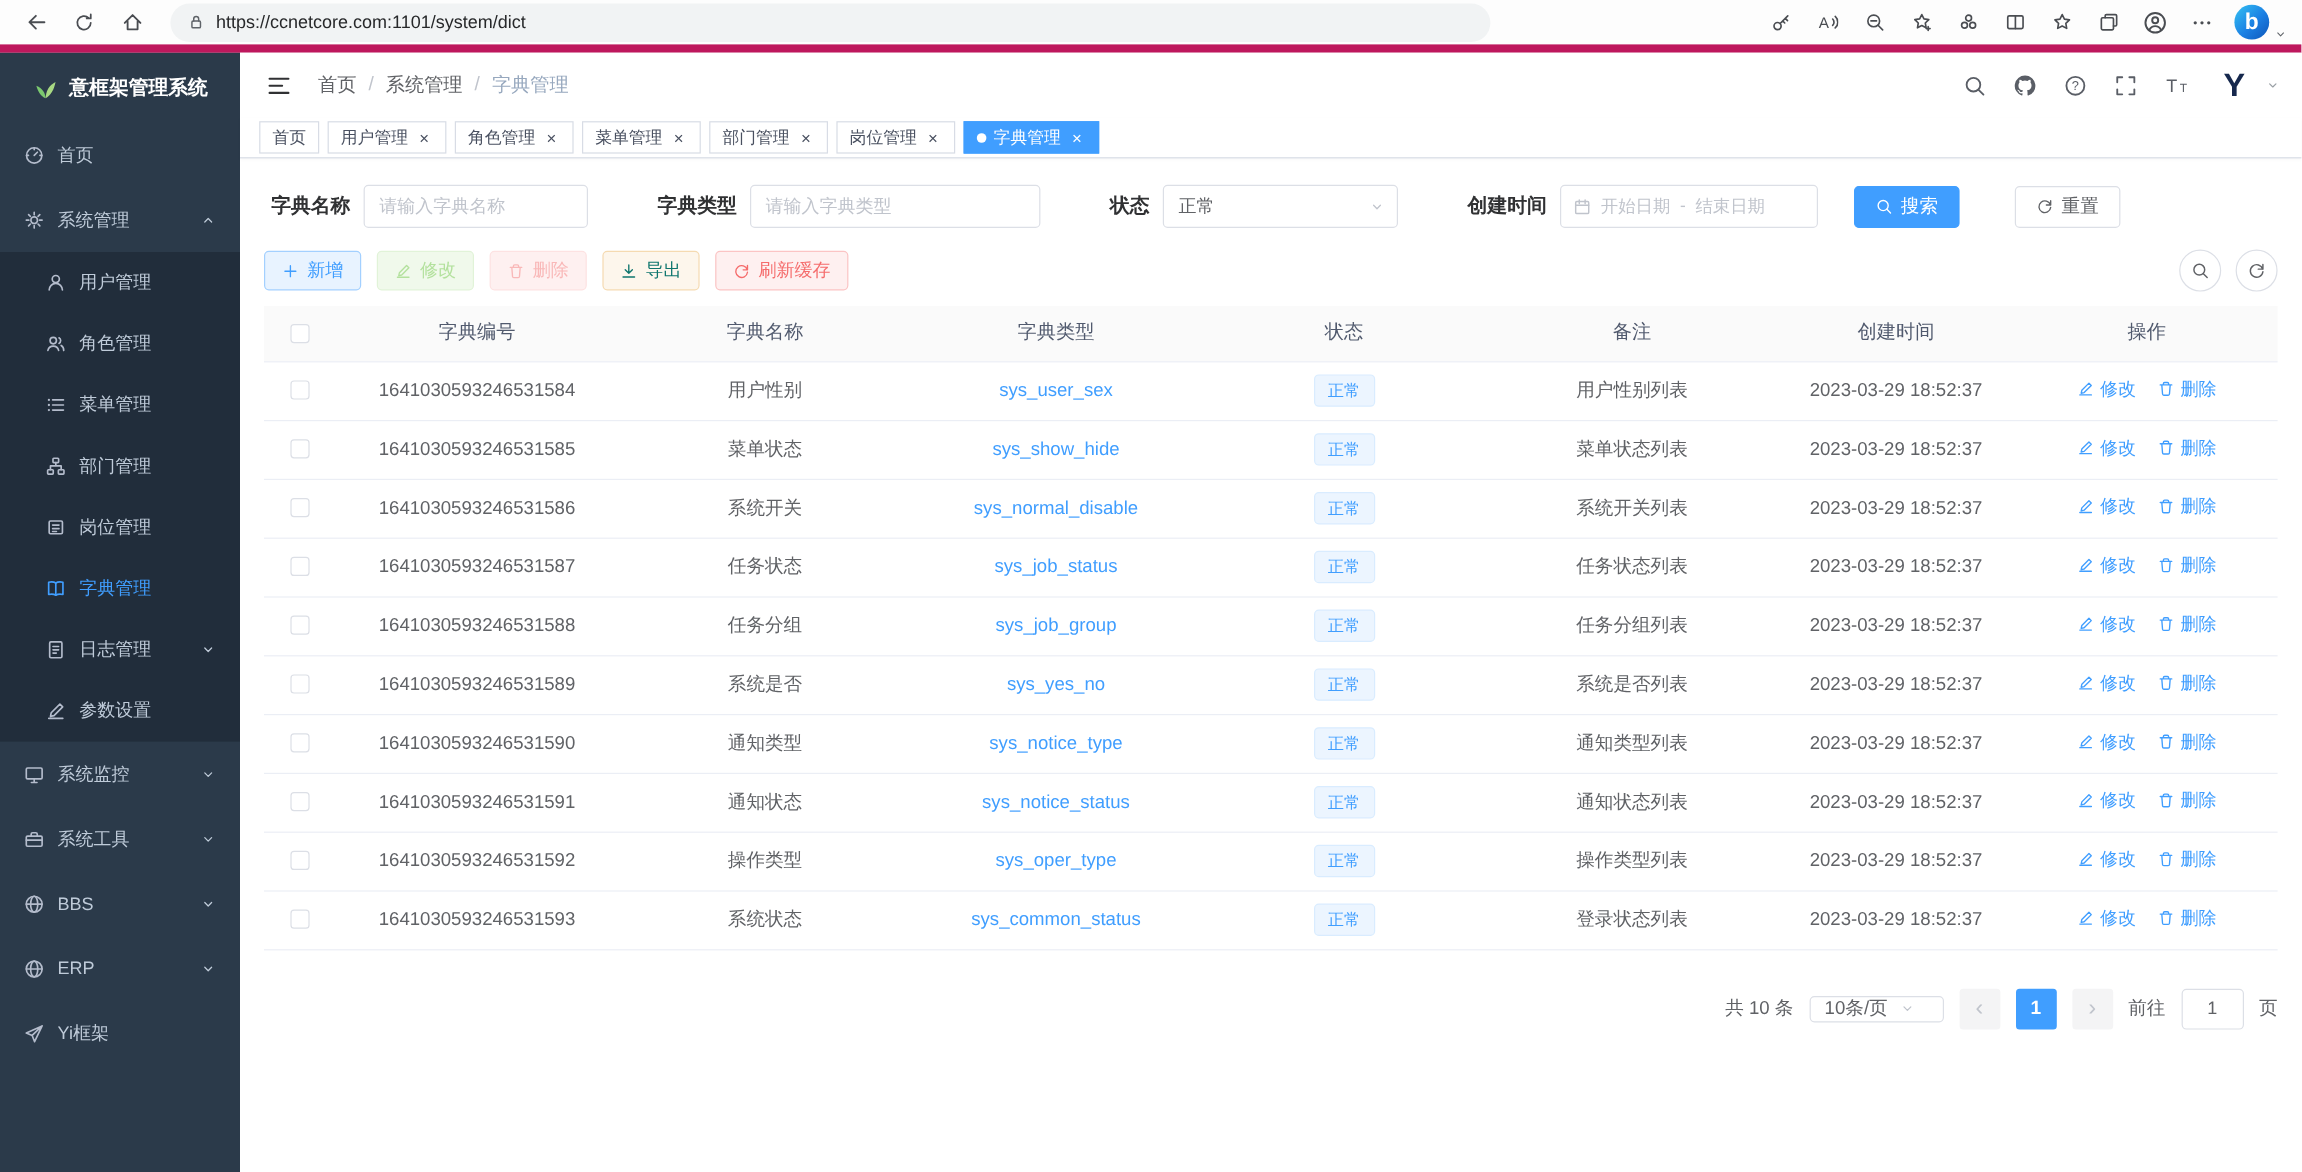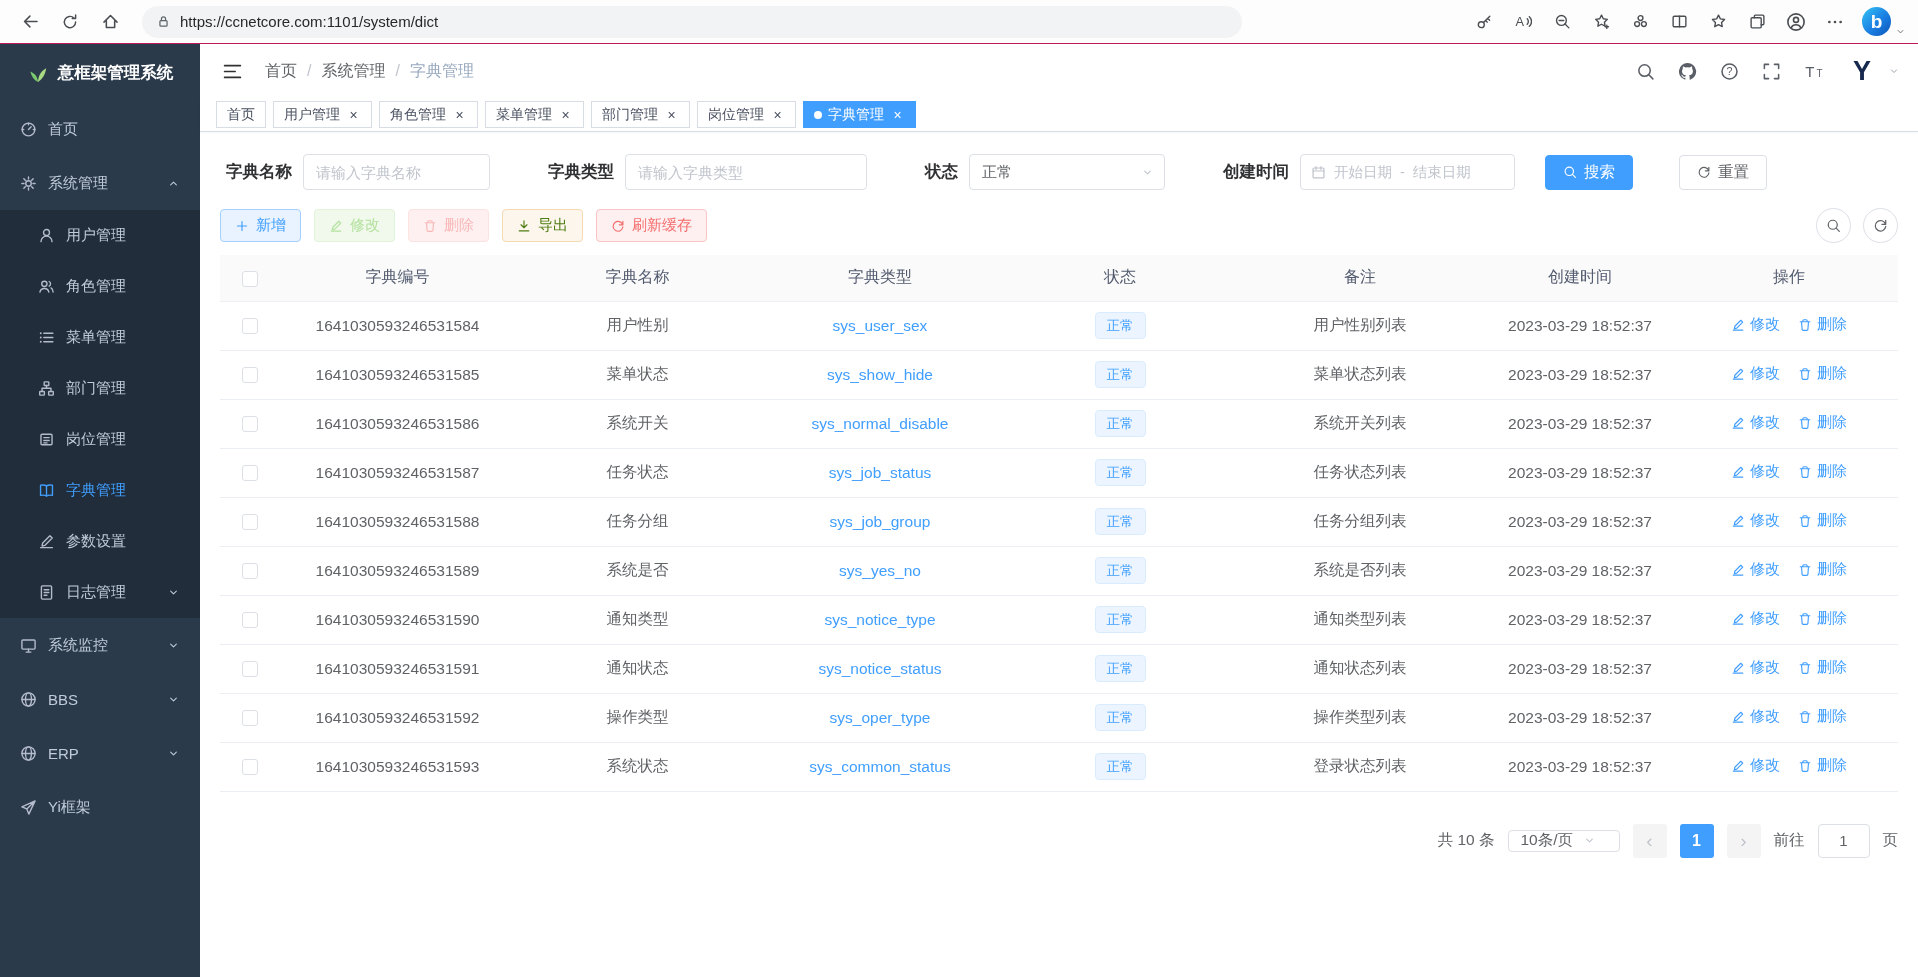--- a/index.html
+++ b/index.html
@@ -11,7 +11,7 @@
   .screen { width:1918px; height:977px; display:flex; flex-direction:column; }
 
   
-  .browser-bar { flex:0 0 44px; background:#fdfdfd; border-bottom:1px solid #be185d;
+  .browser-bar { flex:0 0 44px; background:#fdfdfd; border-bottom:7px solid #be185d;
     display:flex; align-items:center; padding:0 12px; gap:4px; }
   .bicon { width:36px; height:34px; border:none; background:transparent; border-radius:6px;
     display:flex; align-items:center; justify-content:center; color:#4a4d52; cursor:pointer; flex:0 0 auto; }

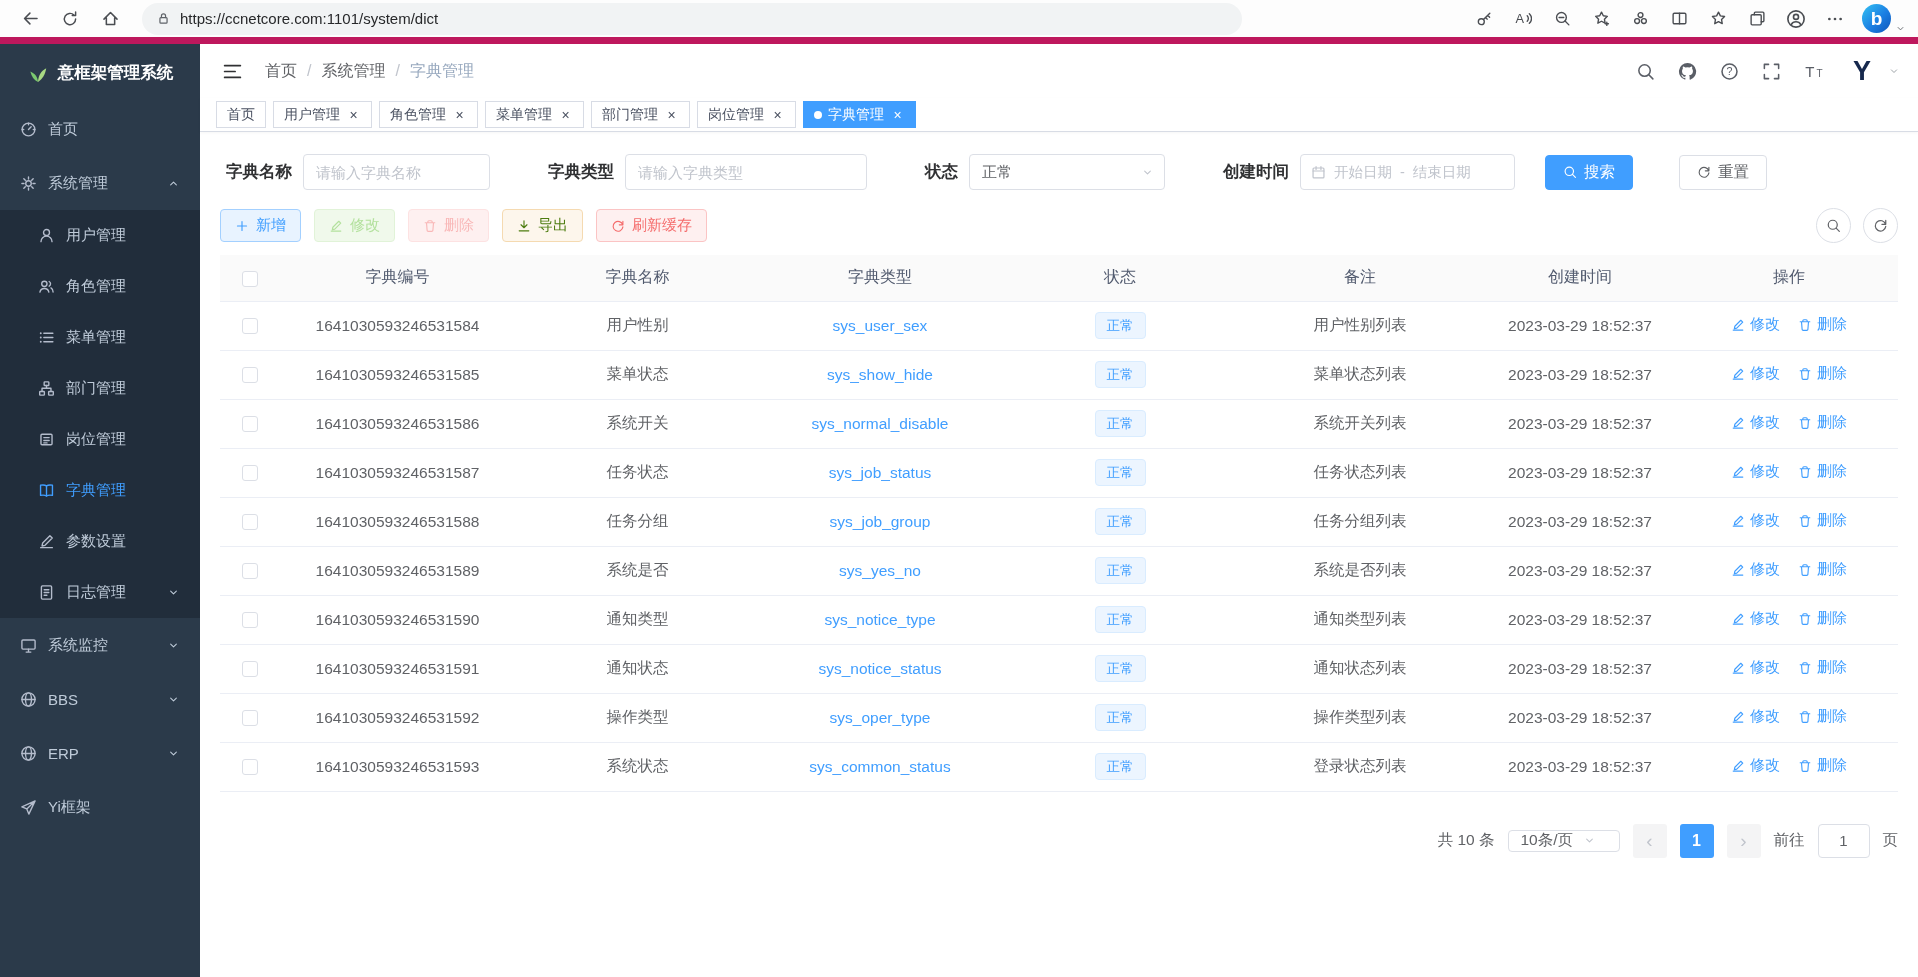--- a/index.html
+++ b/index.html
@@ -95,7 +95,7 @@
   .tbtn.primary { background:#e8f3ff; border-color:#a3d0ff; color:#409eff; }
   .tbtn.success { background:#f0f9eb; border-color:#e1f3d8; color:#67c23a; }
   .tbtn.danger  { background:#fef0f0; border-color:#fbc4c4; color:#f56c6c; }
-  .tbtn.warning { background:#fdf6ec; border-color:#f5dab1; color:#4d7c0f; }
+  .tbtn.warning { background:#fdf6ec; border-color:#f5dab1; color:#0f766e; }
   .tbtn.disabled.success { color:#b3e19d; border-color:#e1f3d8; cursor:not-allowed; }
   .tbtn.disabled.danger  { color:#f9b8b8; border-color:#fde2e2; cursor:not-allowed; }
   .toolbar-right { margin-left:auto; display:flex; gap:12px; }

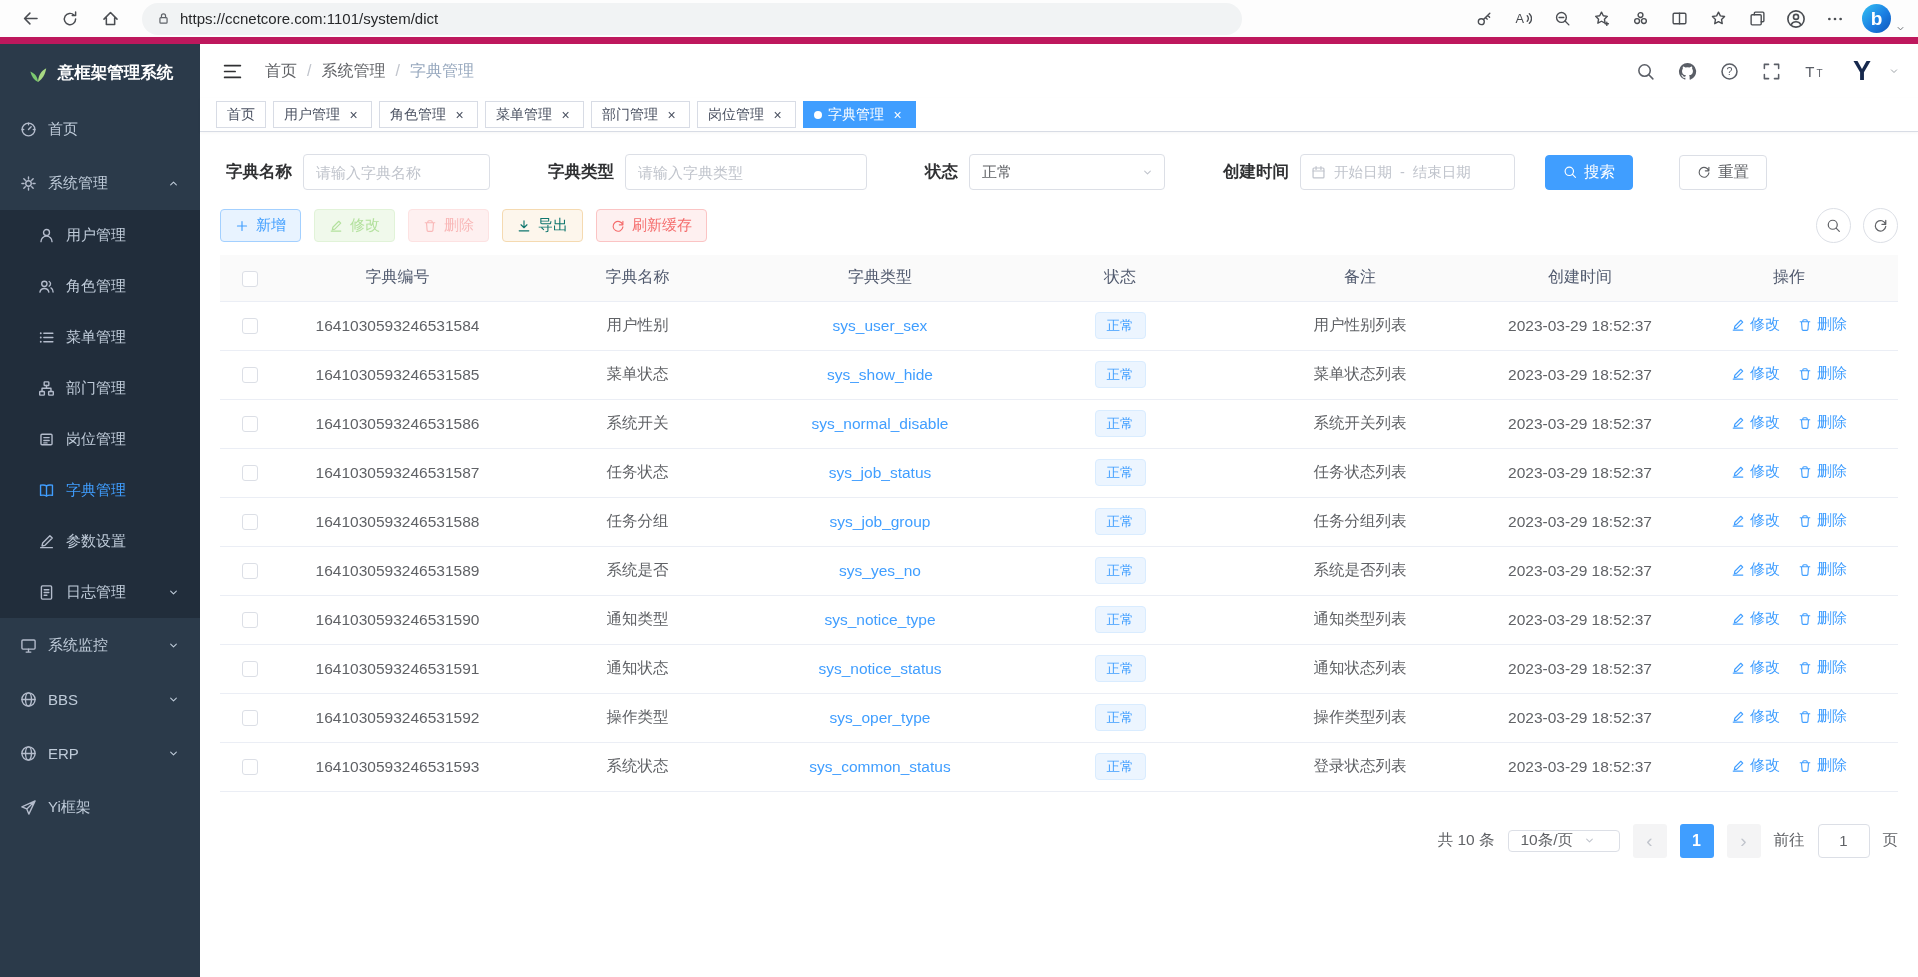--- a/index.html
+++ b/index.html
@@ -350,14 +350,6 @@
             <div class="menu-item sub">
               <span class="mi-icon">
                 <svg aria-hidden="true" width="17" height="17" viewBox="0 0 16 16" fill="none" stroke="currentColor" stroke-width="1.3" stroke-linecap="round" stroke-linejoin="round">
-                  <path d="m11.2 2.6 2.2 2.2-6.8 6.8-2.8.6.6-2.8ZM2.5 13.8h11"></path>
-                </svg>
-              </span>
-              <span>参数设置</span>
-            </div>
-            <div class="menu-item sub">
-              <span class="mi-icon">
-                <svg aria-hidden="true" width="17" height="17" viewBox="0 0 16 16" fill="none" stroke="currentColor" stroke-width="1.3" stroke-linecap="round" stroke-linejoin="round">
                   <rect x="3.2" y="1.8" width="9.6" height="12.4" rx="1"></rect>
                   <path d="M5.8 5.4h4.4M5.8 8h4.4M5.8 10.6h2.6"></path>
                 </svg>
@@ -368,6 +360,14 @@
                   <path d="m4.5 6.2 3.5 3.6 3.5-3.6"></path>
                 </svg>
               </span>
+            </div>
+            <div class="menu-item sub">
+              <span class="mi-icon">
+                <svg aria-hidden="true" width="17" height="17" viewBox="0 0 16 16" fill="none" stroke="currentColor" stroke-width="1.3" stroke-linecap="round" stroke-linejoin="round">
+                  <path d="m11.2 2.6 2.2 2.2-6.8 6.8-2.8.6.6-2.8ZM2.5 13.8h11"></path>
+                </svg>
+              </span>
+              <span>参数设置</span>
             </div>
           </div>
           <div class="menu-item">

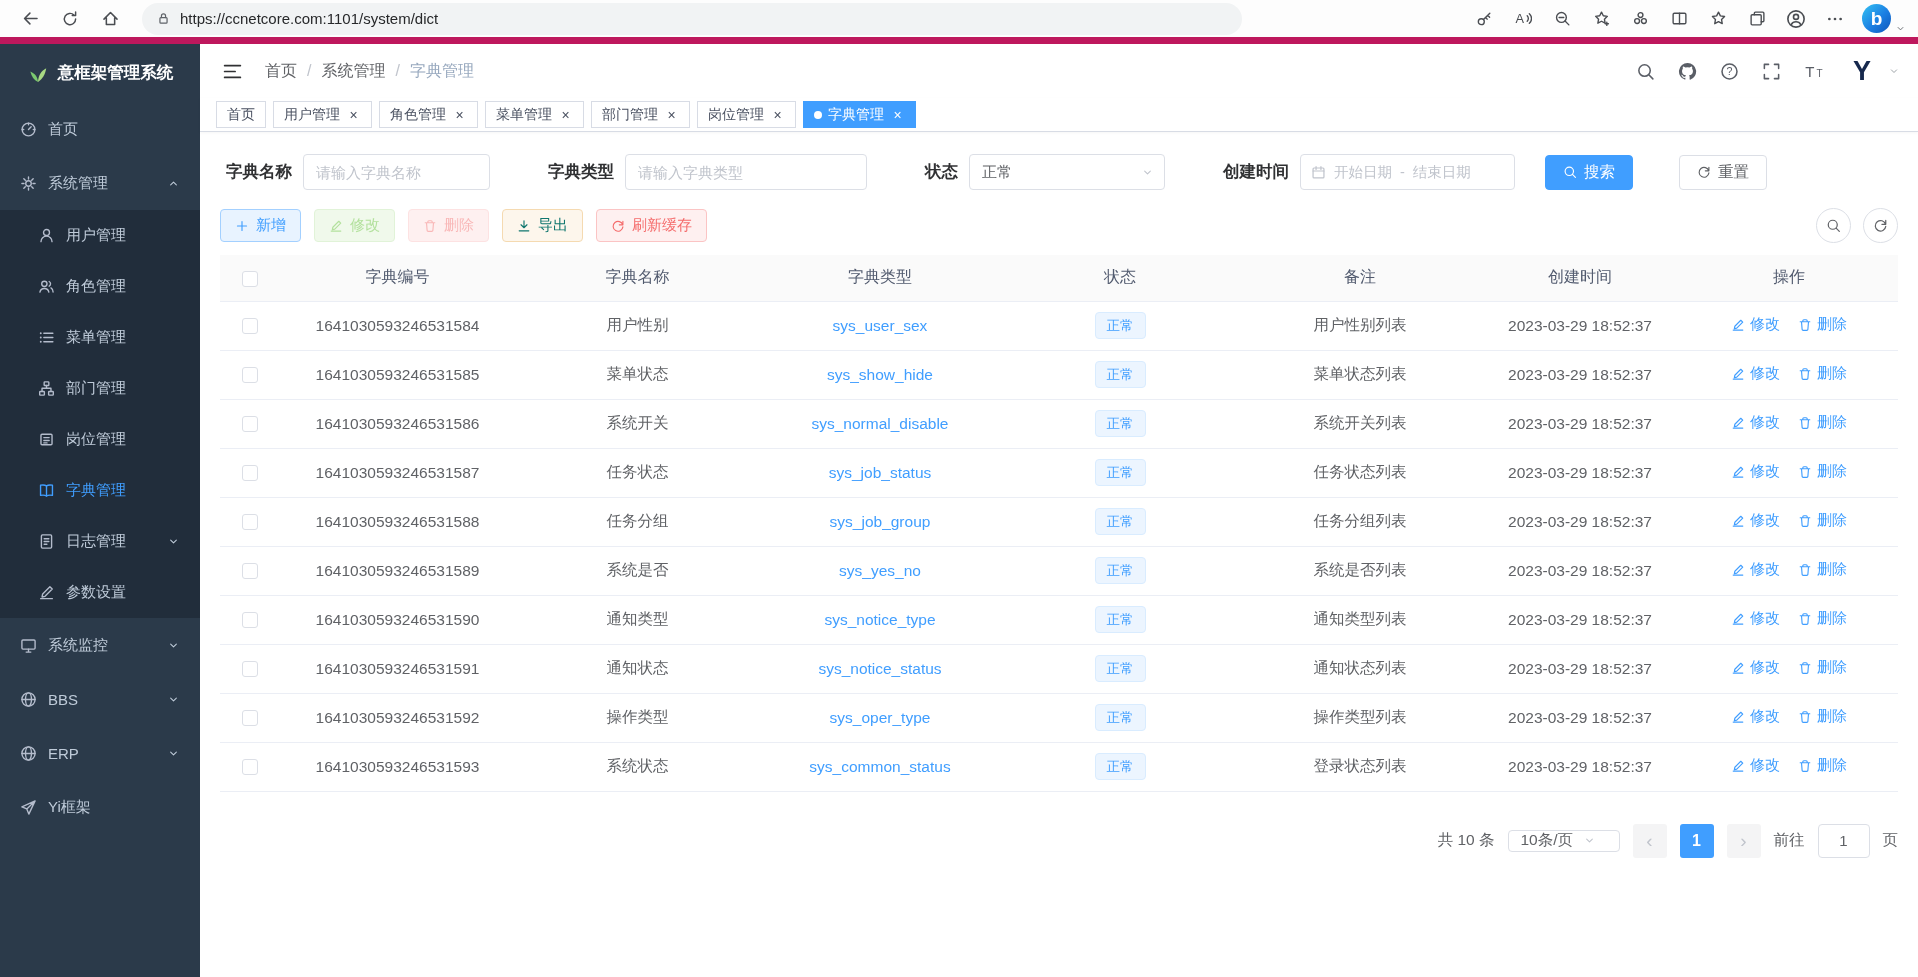--- a/index.html
+++ b/index.html
@@ -378,6 +378,20 @@
               </svg>
             </span>
             <span>系统监控</span>
+            <span class="chev">
+              <svg aria-hidden="true" width="13" height="13" viewBox="0 0 16 16" fill="none" stroke="currentColor" stroke-width="1.3" stroke-linecap="round" stroke-linejoin="round">
+                <path d="m4.5 6.2 3.5 3.6 3.5-3.6"></path>
+              </svg>
+            </span>
+          </div>
+          <div class="menu-item">
+            <span class="mi-icon">
+              <svg aria-hidden="true" width="17" height="17" viewBox="0 0 16 16" fill="none" stroke="currentColor" stroke-width="1.3" stroke-linecap="round" stroke-linejoin="round">
+                <rect x="1.8" y="5.4" width="12.4" height="8" rx="1"></rect>
+                <path d="M5.6 5.4V4a1.2 1.2 0 0 1 1.2-1.2h2.4A1.2 1.2 0 0 1 10.4 4v1.4M1.8 8.6h12.4"></path>
+              </svg>
+            </span>
+            <span>系统工具</span>
             <span class="chev">
               <svg aria-hidden="true" width="13" height="13" viewBox="0 0 16 16" fill="none" stroke="currentColor" stroke-width="1.3" stroke-linecap="round" stroke-linejoin="round">
                 <path d="m4.5 6.2 3.5 3.6 3.5-3.6"></path>

